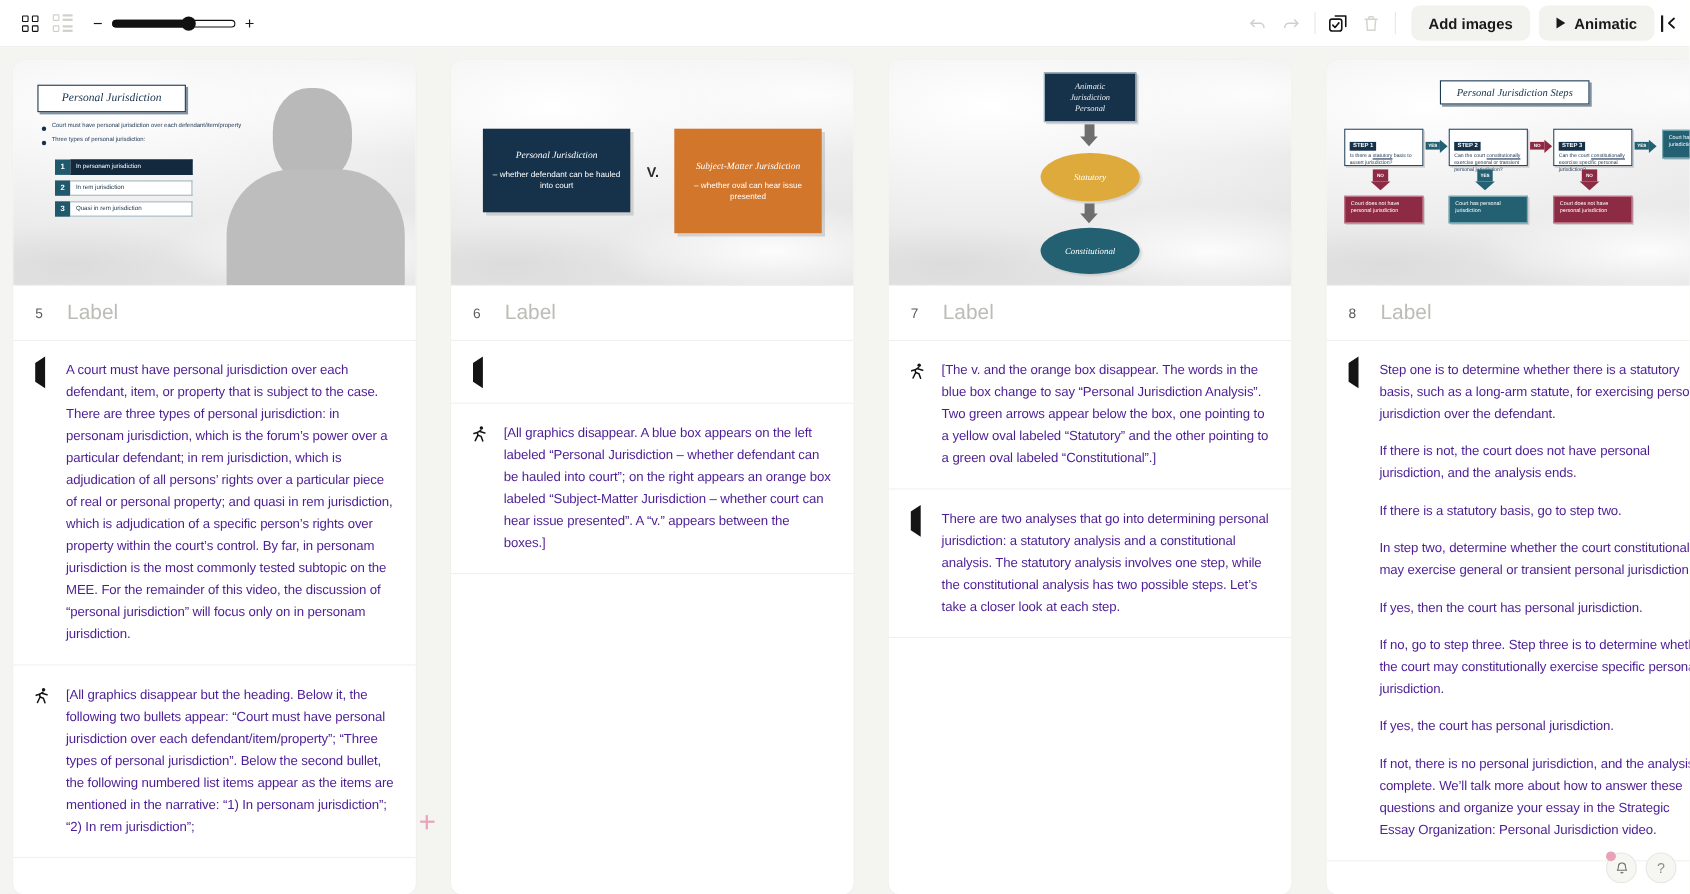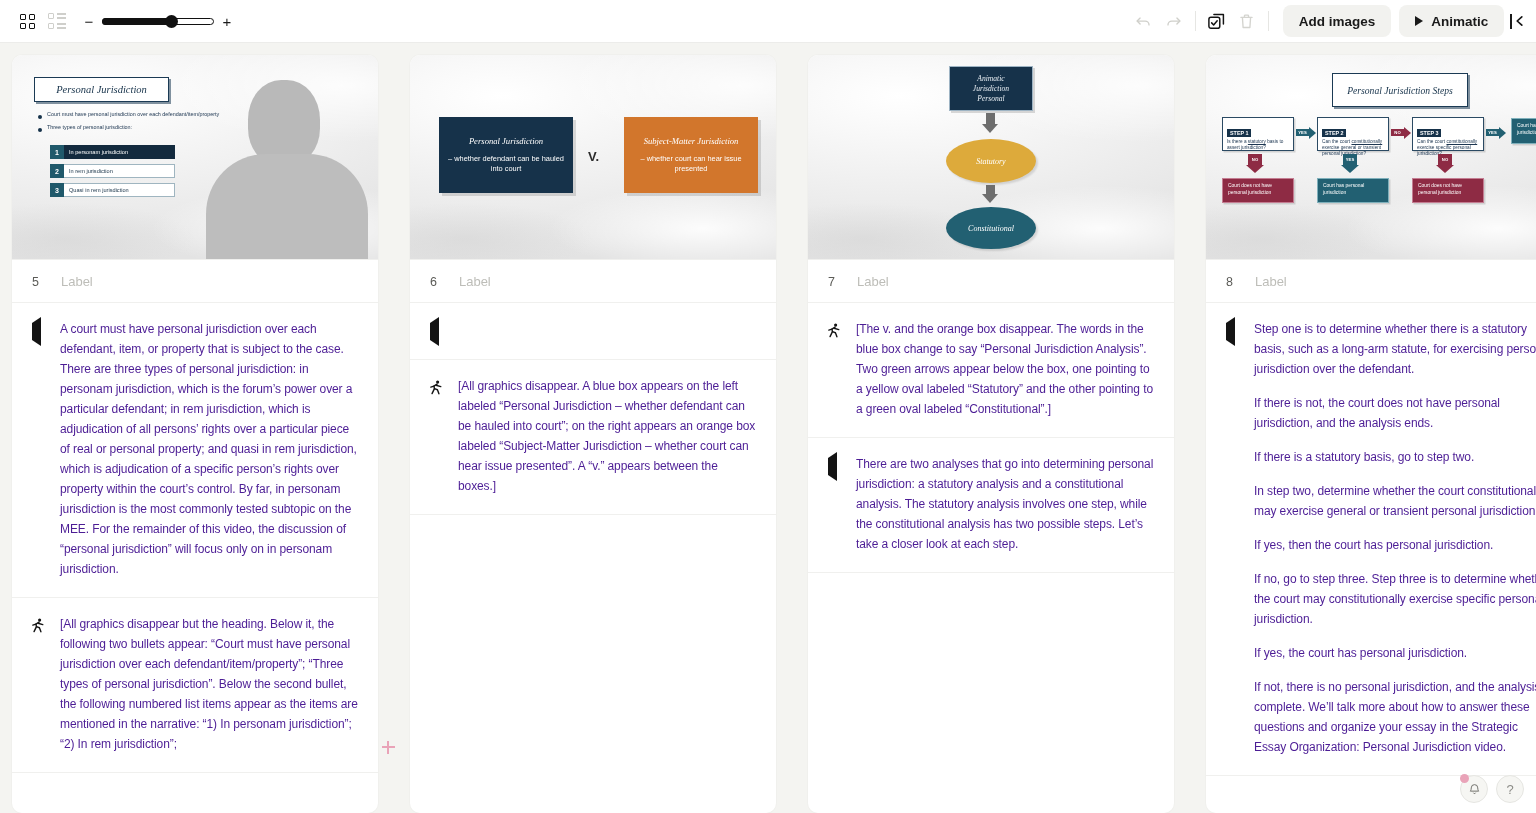--- a/index.html
+++ b/index.html
@@ -492,7 +492,7 @@
     <div class="column">
       <div class="thumb">
         <div class="swirl"></div>
-        <div class="t-title" style="left:126px;top:18px;width:136px;height:34px;font-size:9.6px;">Personal Jurisdiction Steps</div>
+        <div class="t-title" style="left:103px;top:18px;width:136px;height:22px;font-size:9.6px;">Personal Jurisdiction Steps</div>
         <div class="sbox" style="left:16px;top:62px;width:72px;height:34px;"><span class="tag">STEP 1</span><div class="q">Is there a <u>statutory</u> basis to assert jurisdiction?</div></div>
         <div class="sbox" style="left:111px;top:62px;width:72px;height:34px;"><span class="tag">STEP 2</span><div class="q">Can the court <u>constitutionally</u> exercise general or transient personal jurisdiction?</div></div>
         <div class="sbox" style="left:206px;top:62px;width:72px;height:34px;"><span class="tag">STEP 3</span><div class="q">Can the court <u>constitutionally</u> exercise specific personal jurisdiction?</div></div>

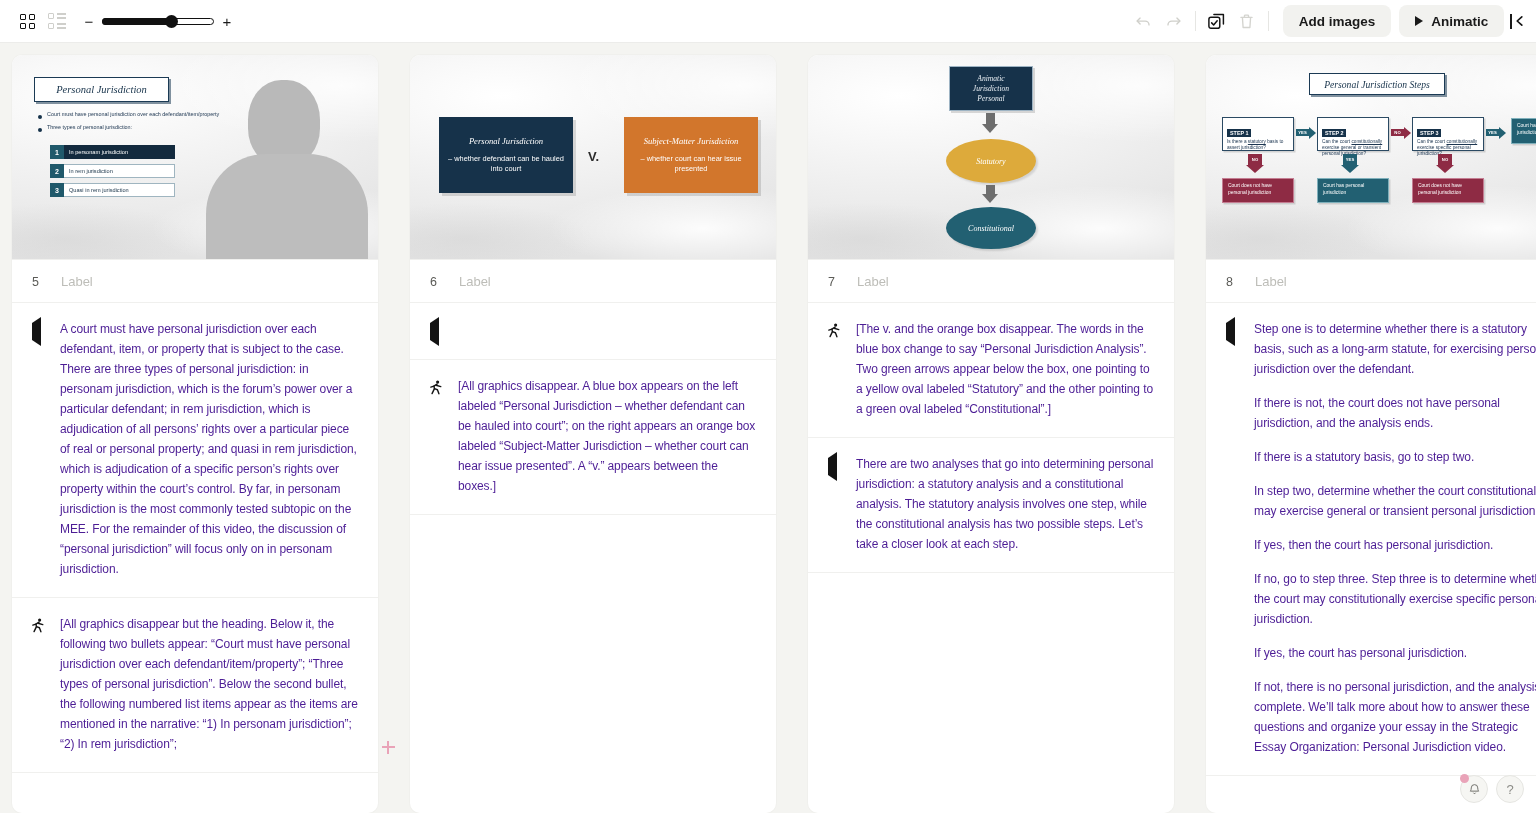--- a/index.html
+++ b/index.html
@@ -422,7 +422,7 @@
           <div class="s">– whether defendant can be hauled into court</div>
         </div>
         <div class="vs" style="left:178px;top:94px;">V.</div>
-        <div class="vbox" style="left:203px;top:62px;width:134px;height:76px;background:#d2762c;margin-left:11px;">
+        <div class="vbox" style="left:203px;top:62px;width:134px;height:95px;background:#d2762c;">
           <div class="h">Subject-Matter Jurisdiction</div>
           <div class="s">– whether court can hear issue presented</div>
         </div>

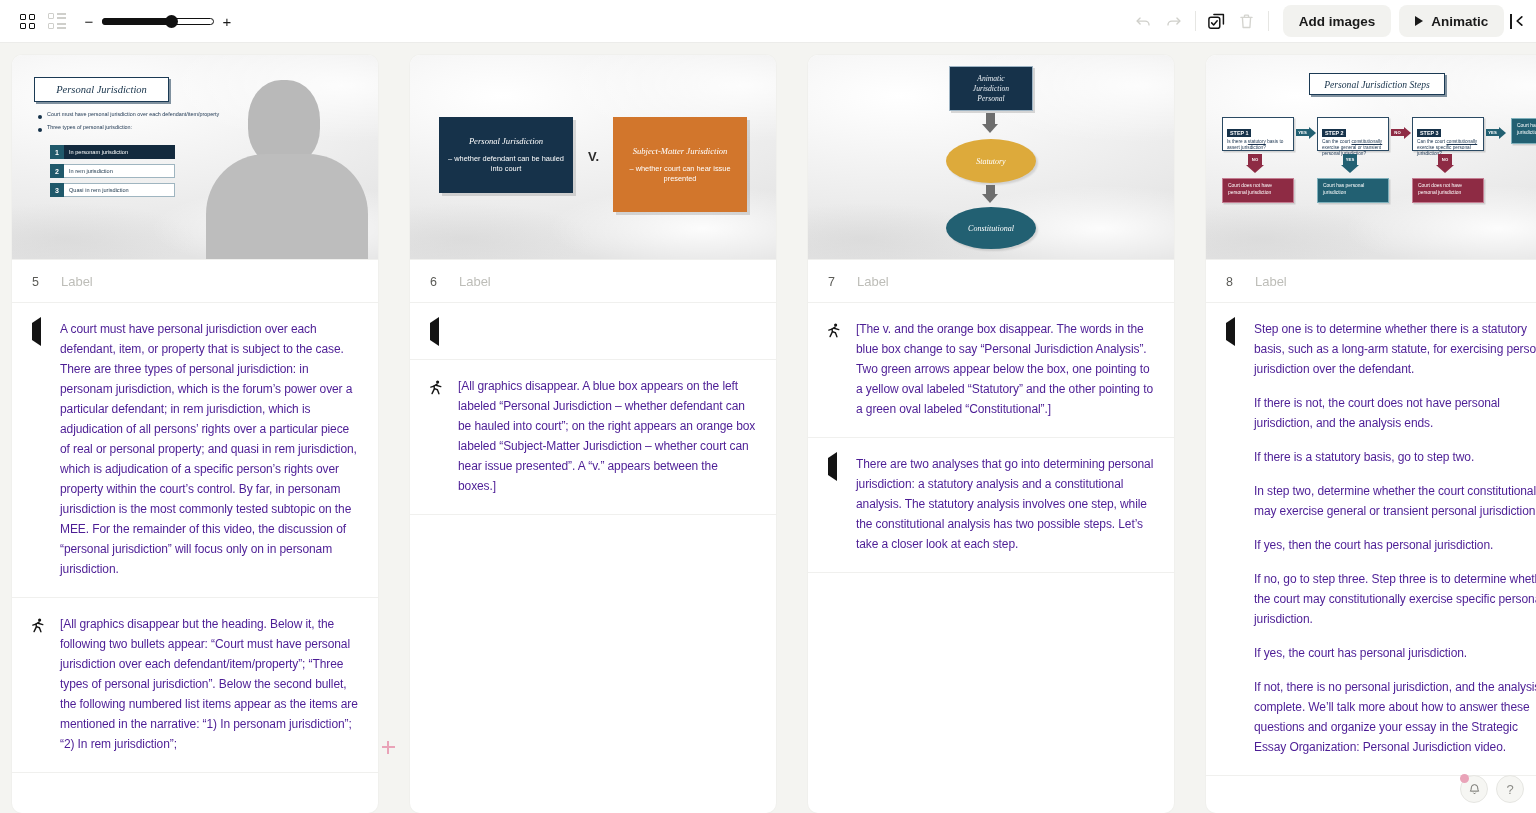--- a/index.html
+++ b/index.html
@@ -424,7 +424,7 @@
         <div class="vs" style="left:178px;top:94px;">V.</div>
         <div class="vbox" style="left:203px;top:62px;width:134px;height:95px;background:#d2762c;">
           <div class="h">Subject-Matter Jurisdiction</div>
-          <div class="s">– whether court can hear issue presented</div>
+          <div class="s">– whether oval can hear issue presented</div>
         </div>
       </div>
       <div class="meta">

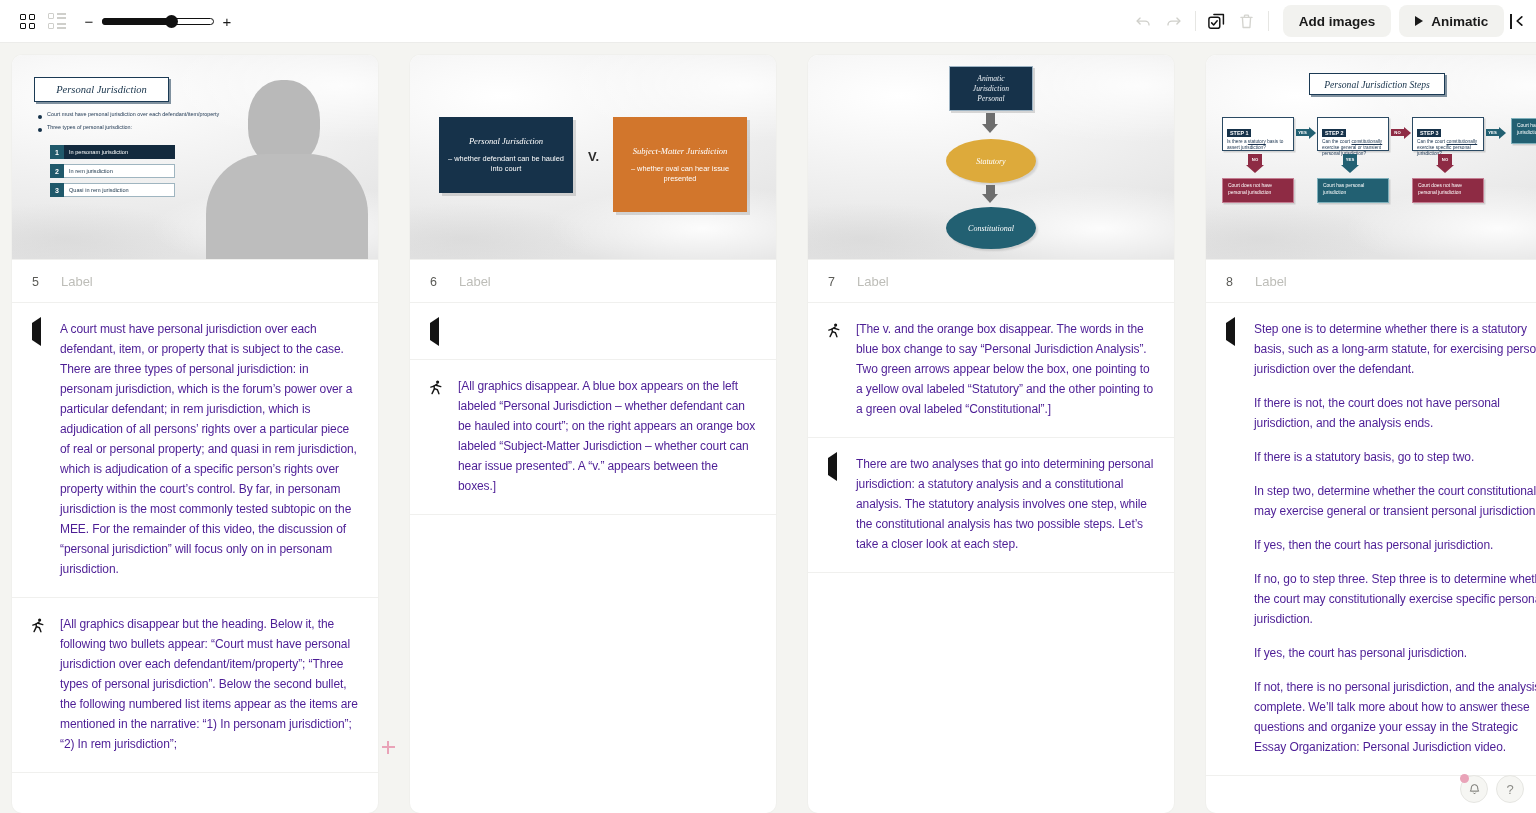--- a/index.html
+++ b/index.html
@@ -126,7 +126,7 @@
     border-bottom: 1px solid #f0f0ee;
   }
   .meta .num { font-size: 12.5px; color: #5b5b57; font-weight: 400; }
-  .meta .lbl { font-size: 13px; color: #bdbdb8; cursor: text; }
+  .meta .lbl { font-size: 19px; color: #bdbdb8; cursor: text; }
 
   
   .scripts { flex: 1; overflow: hidden; }

